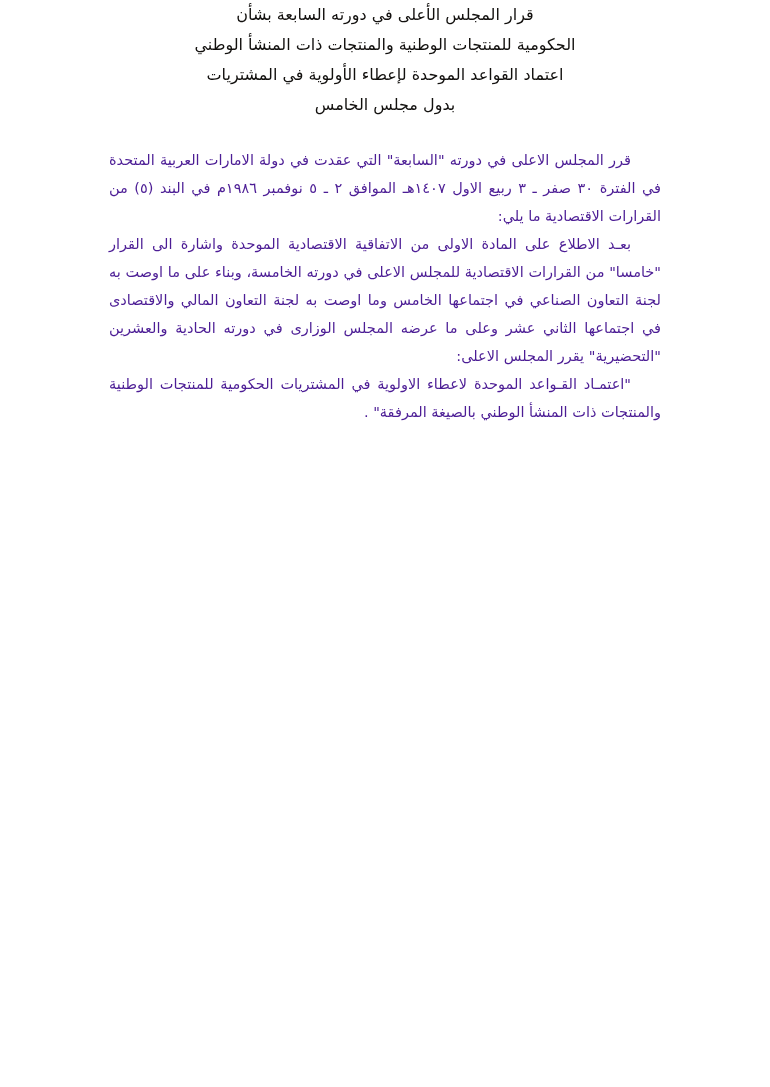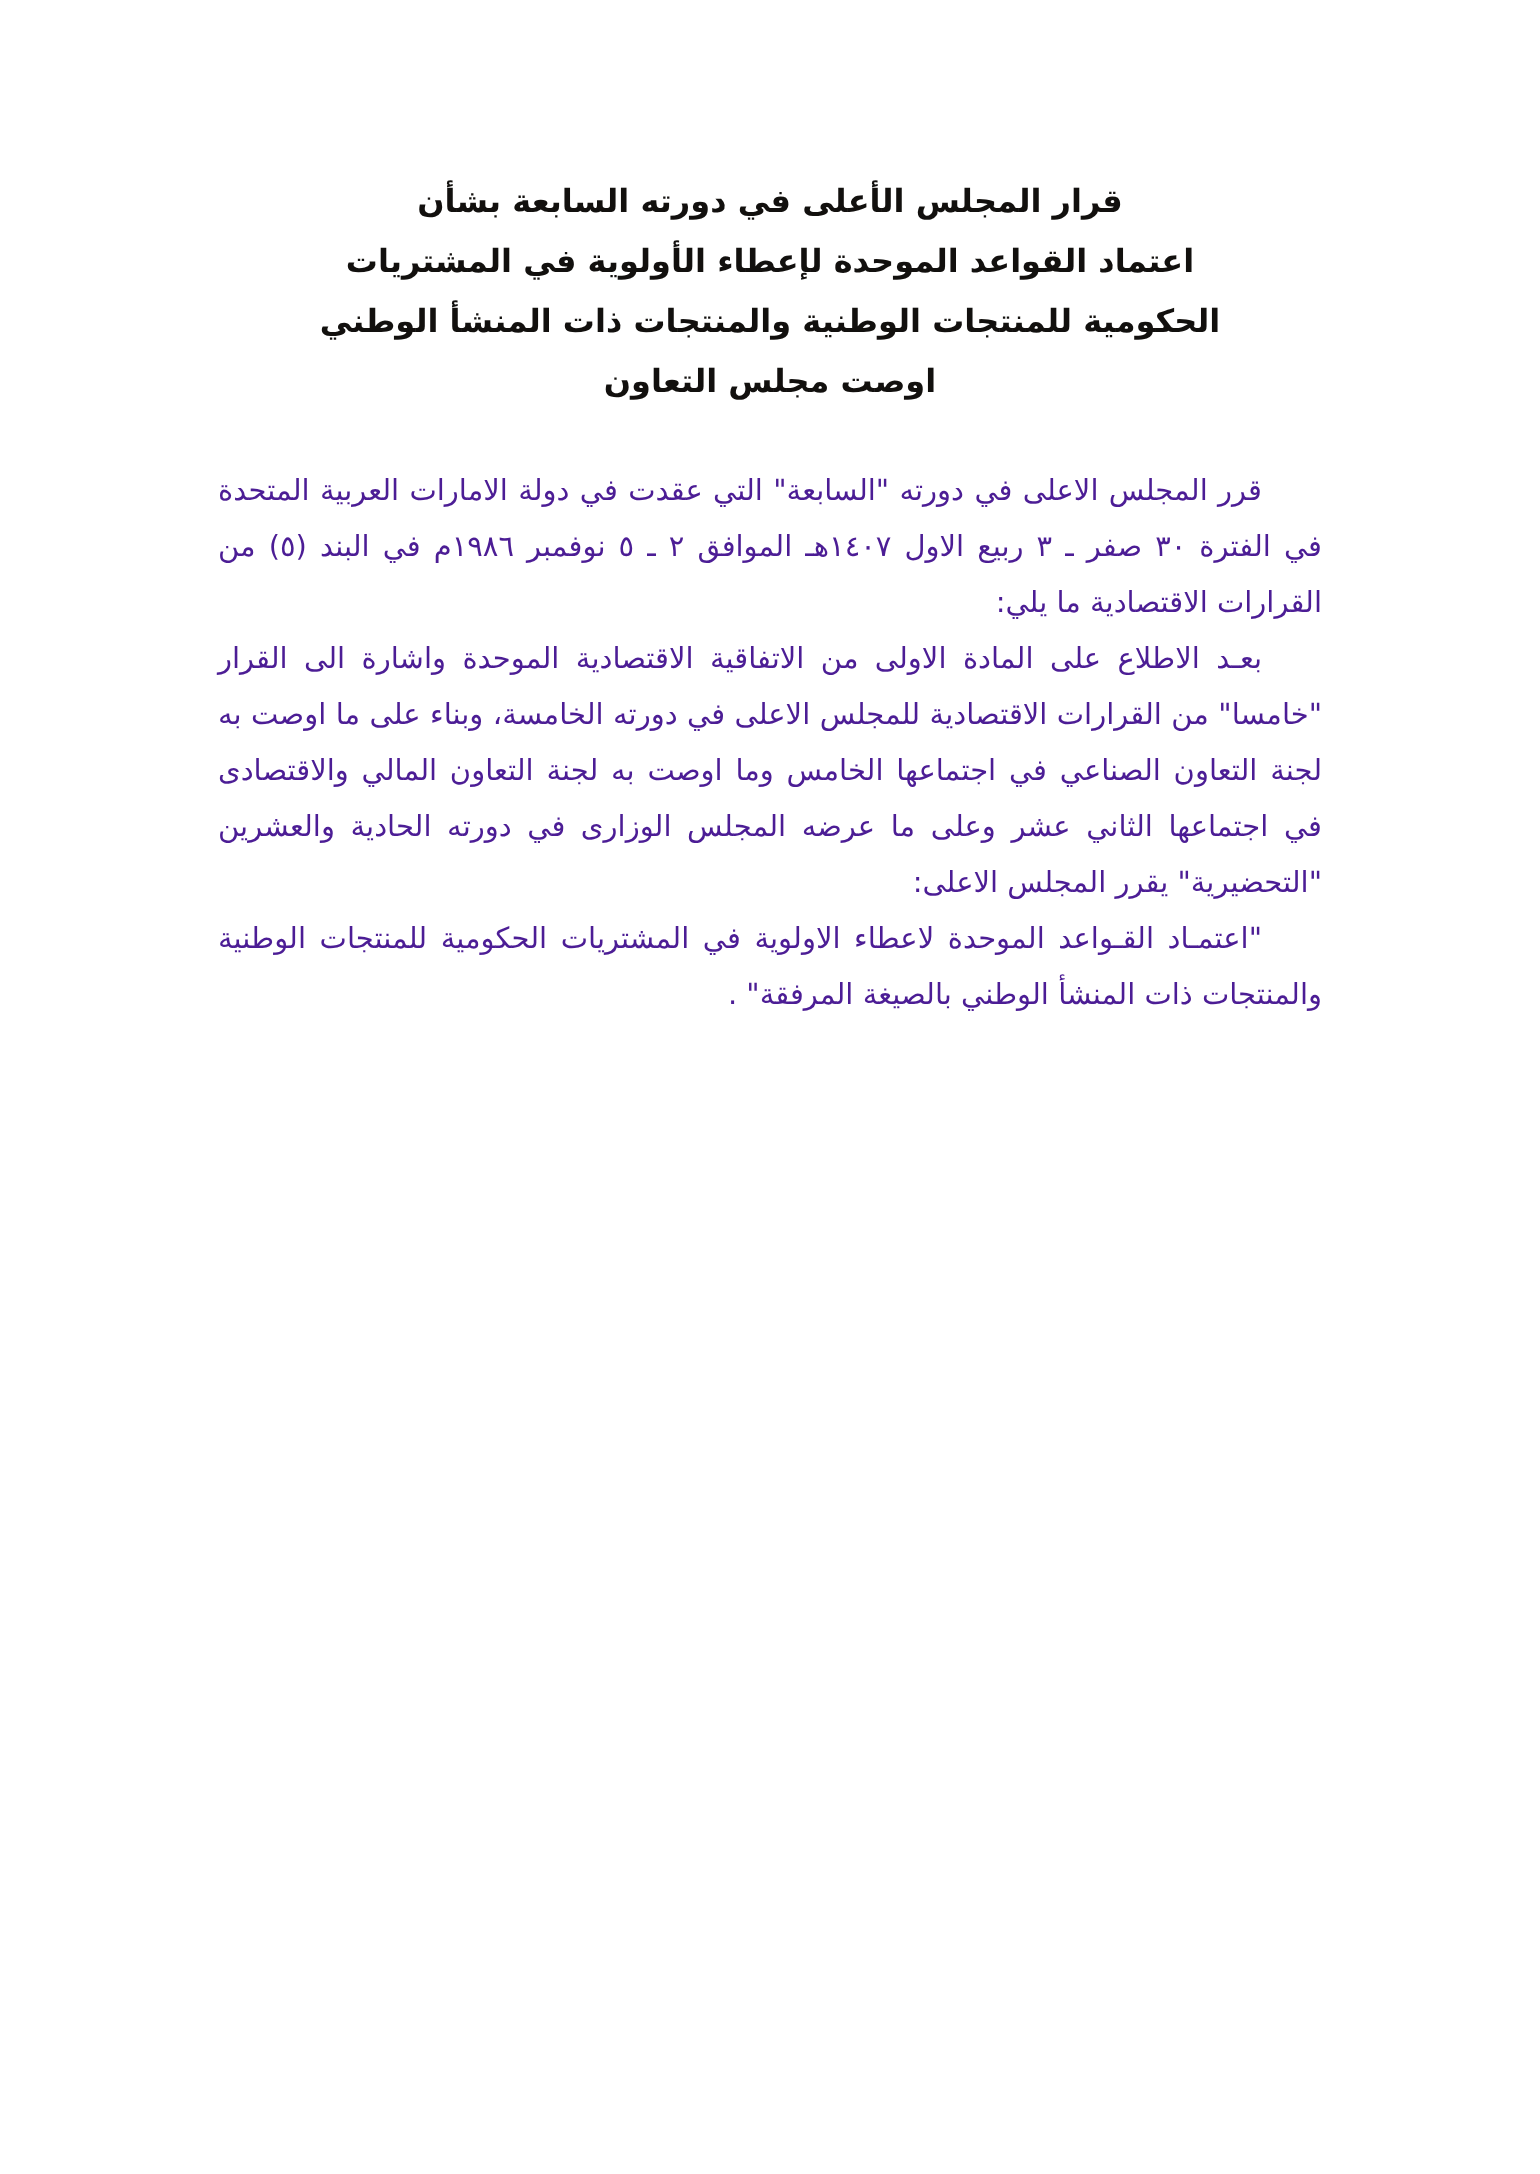--- a/index.html
+++ b/index.html
@@ -20,9 +20,8 @@
     box-sizing: border-box;
   }
   .title-block {
-    padding-top: 86px;
     text-align: center;
-    font-weight: bold;
+    font-weight: normal;
     font-size: 16px;
     line-height: 30px;
     color: #12100e;

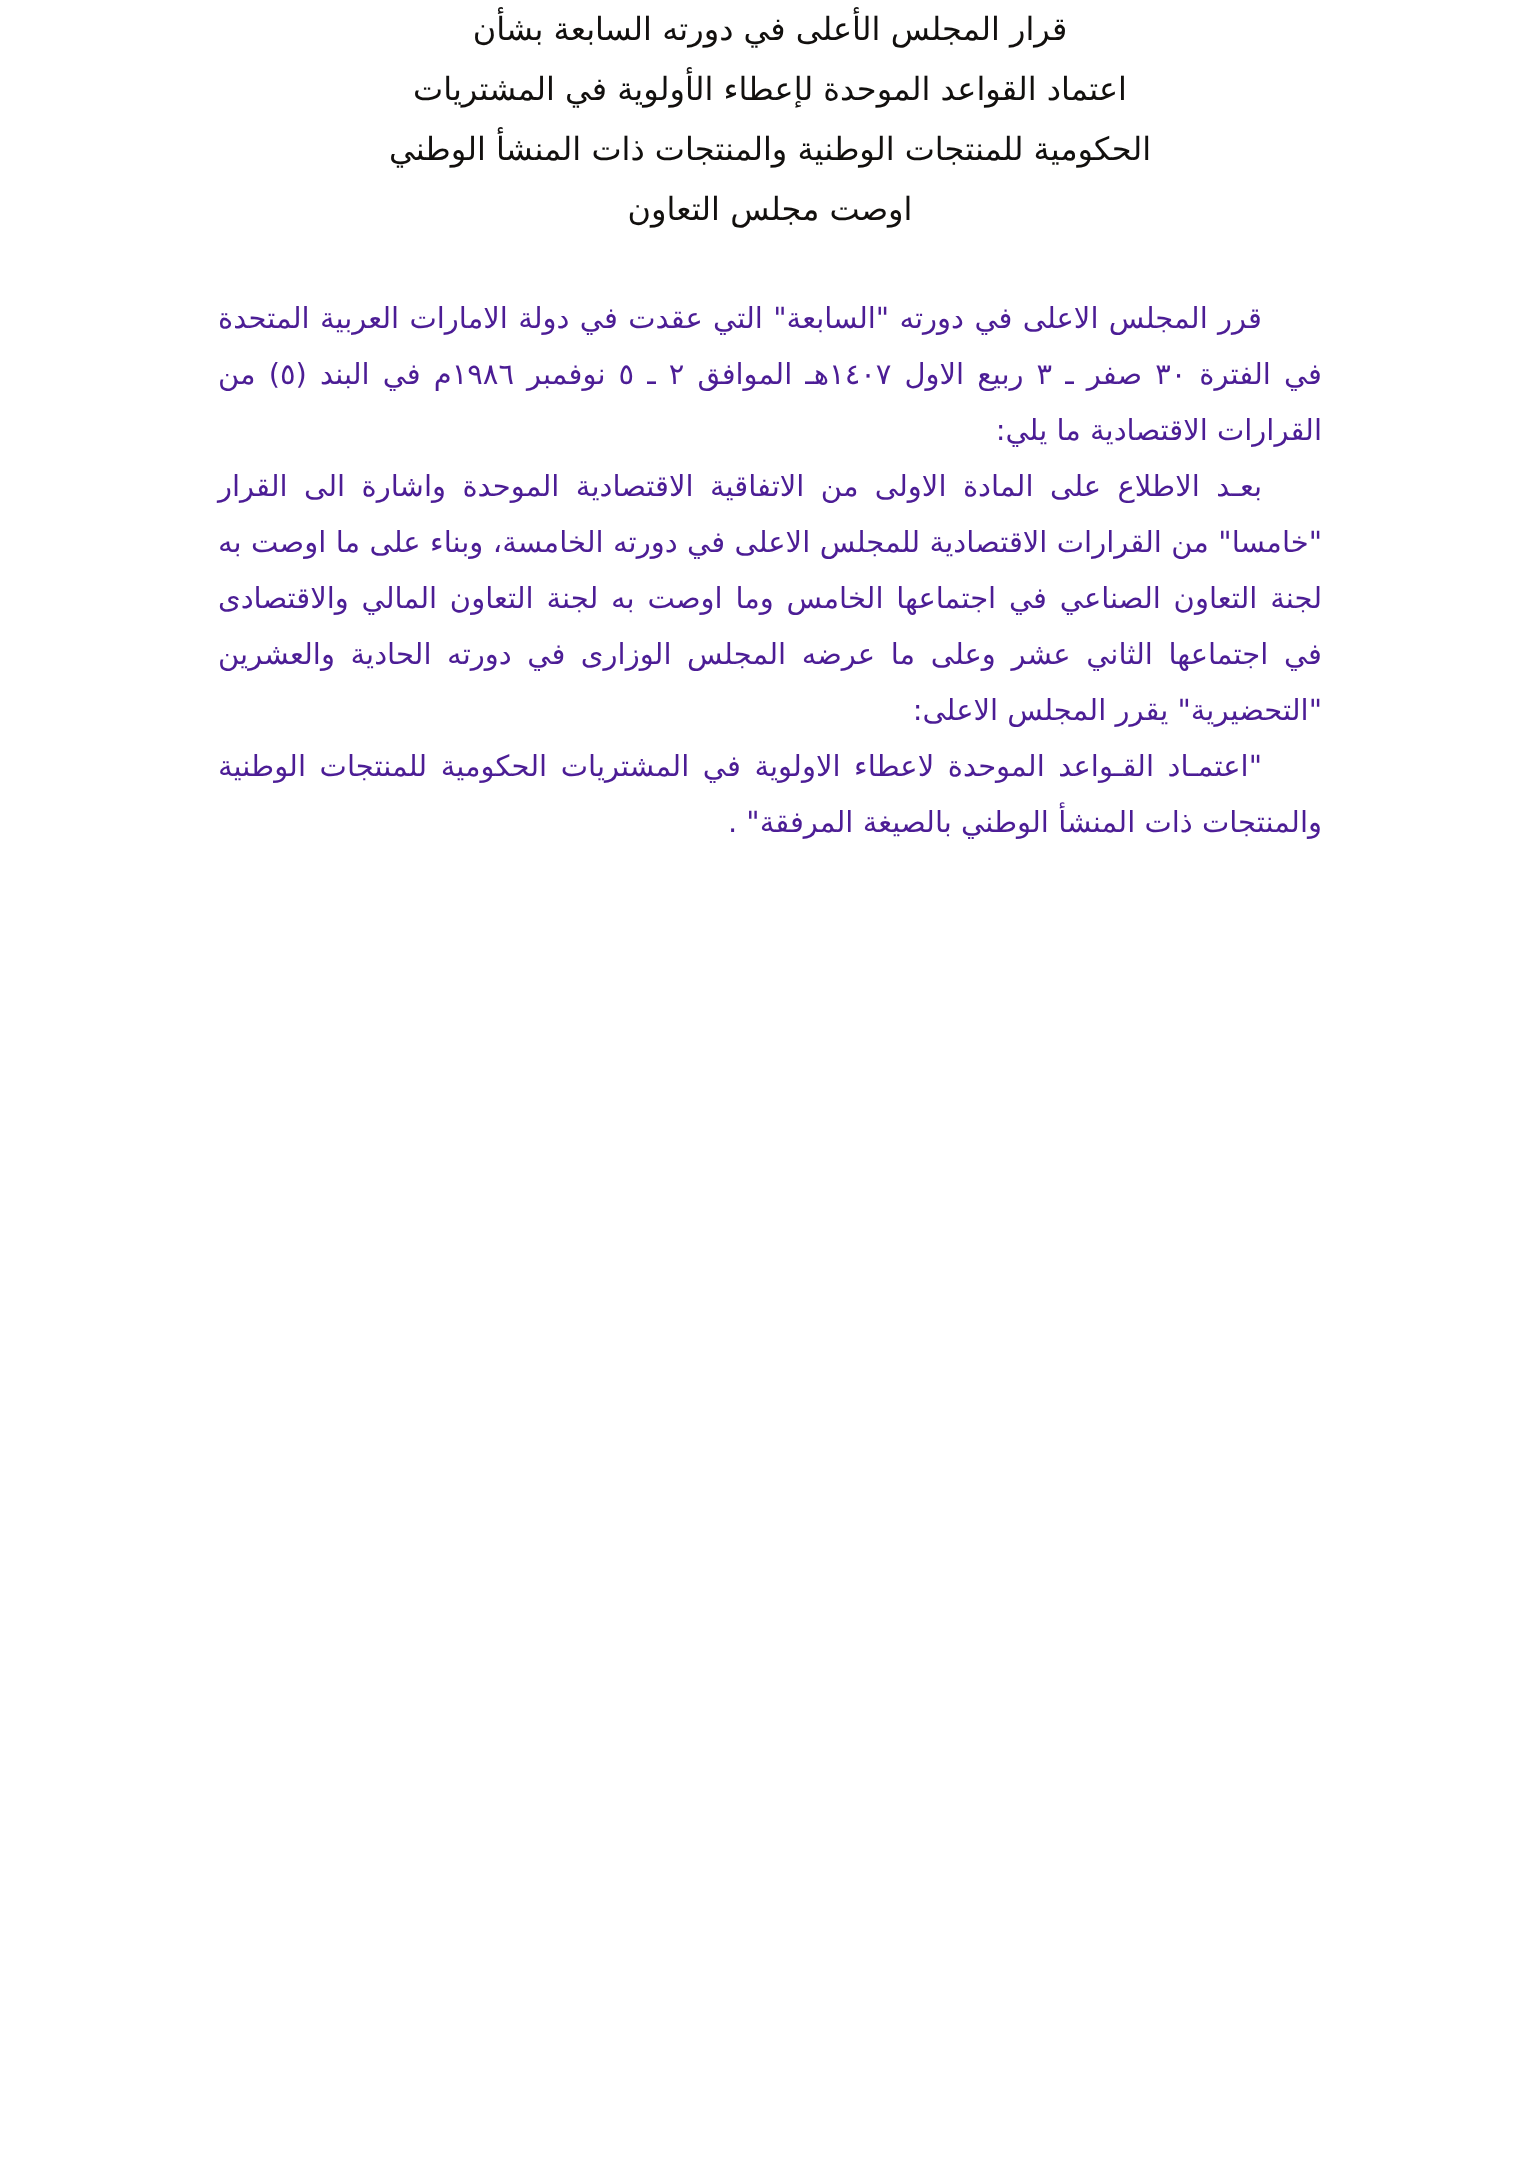--- a/index.html
+++ b/index.html
@@ -51,8 +51,8 @@
 
   <div class="title-block">
     <div class="title-line">قرار المجلس الأعلى في دورته السابعة بشأن</div>
+    <div class="title-line">الحكومية للمنتجات الوطنية والمنتجات ذات المنشأ الوطني</div>
     <div class="title-line">اعتماد القواعد الموحدة لإعطاء الأولوية في المشتريات</div>
-    <div class="title-line">الحكومية للمنتجات الوطنية والمنتجات ذات المنشأ الوطني</div>
     <div class="title-line">اوصت مجلس التعاون</div>
   </div>
 

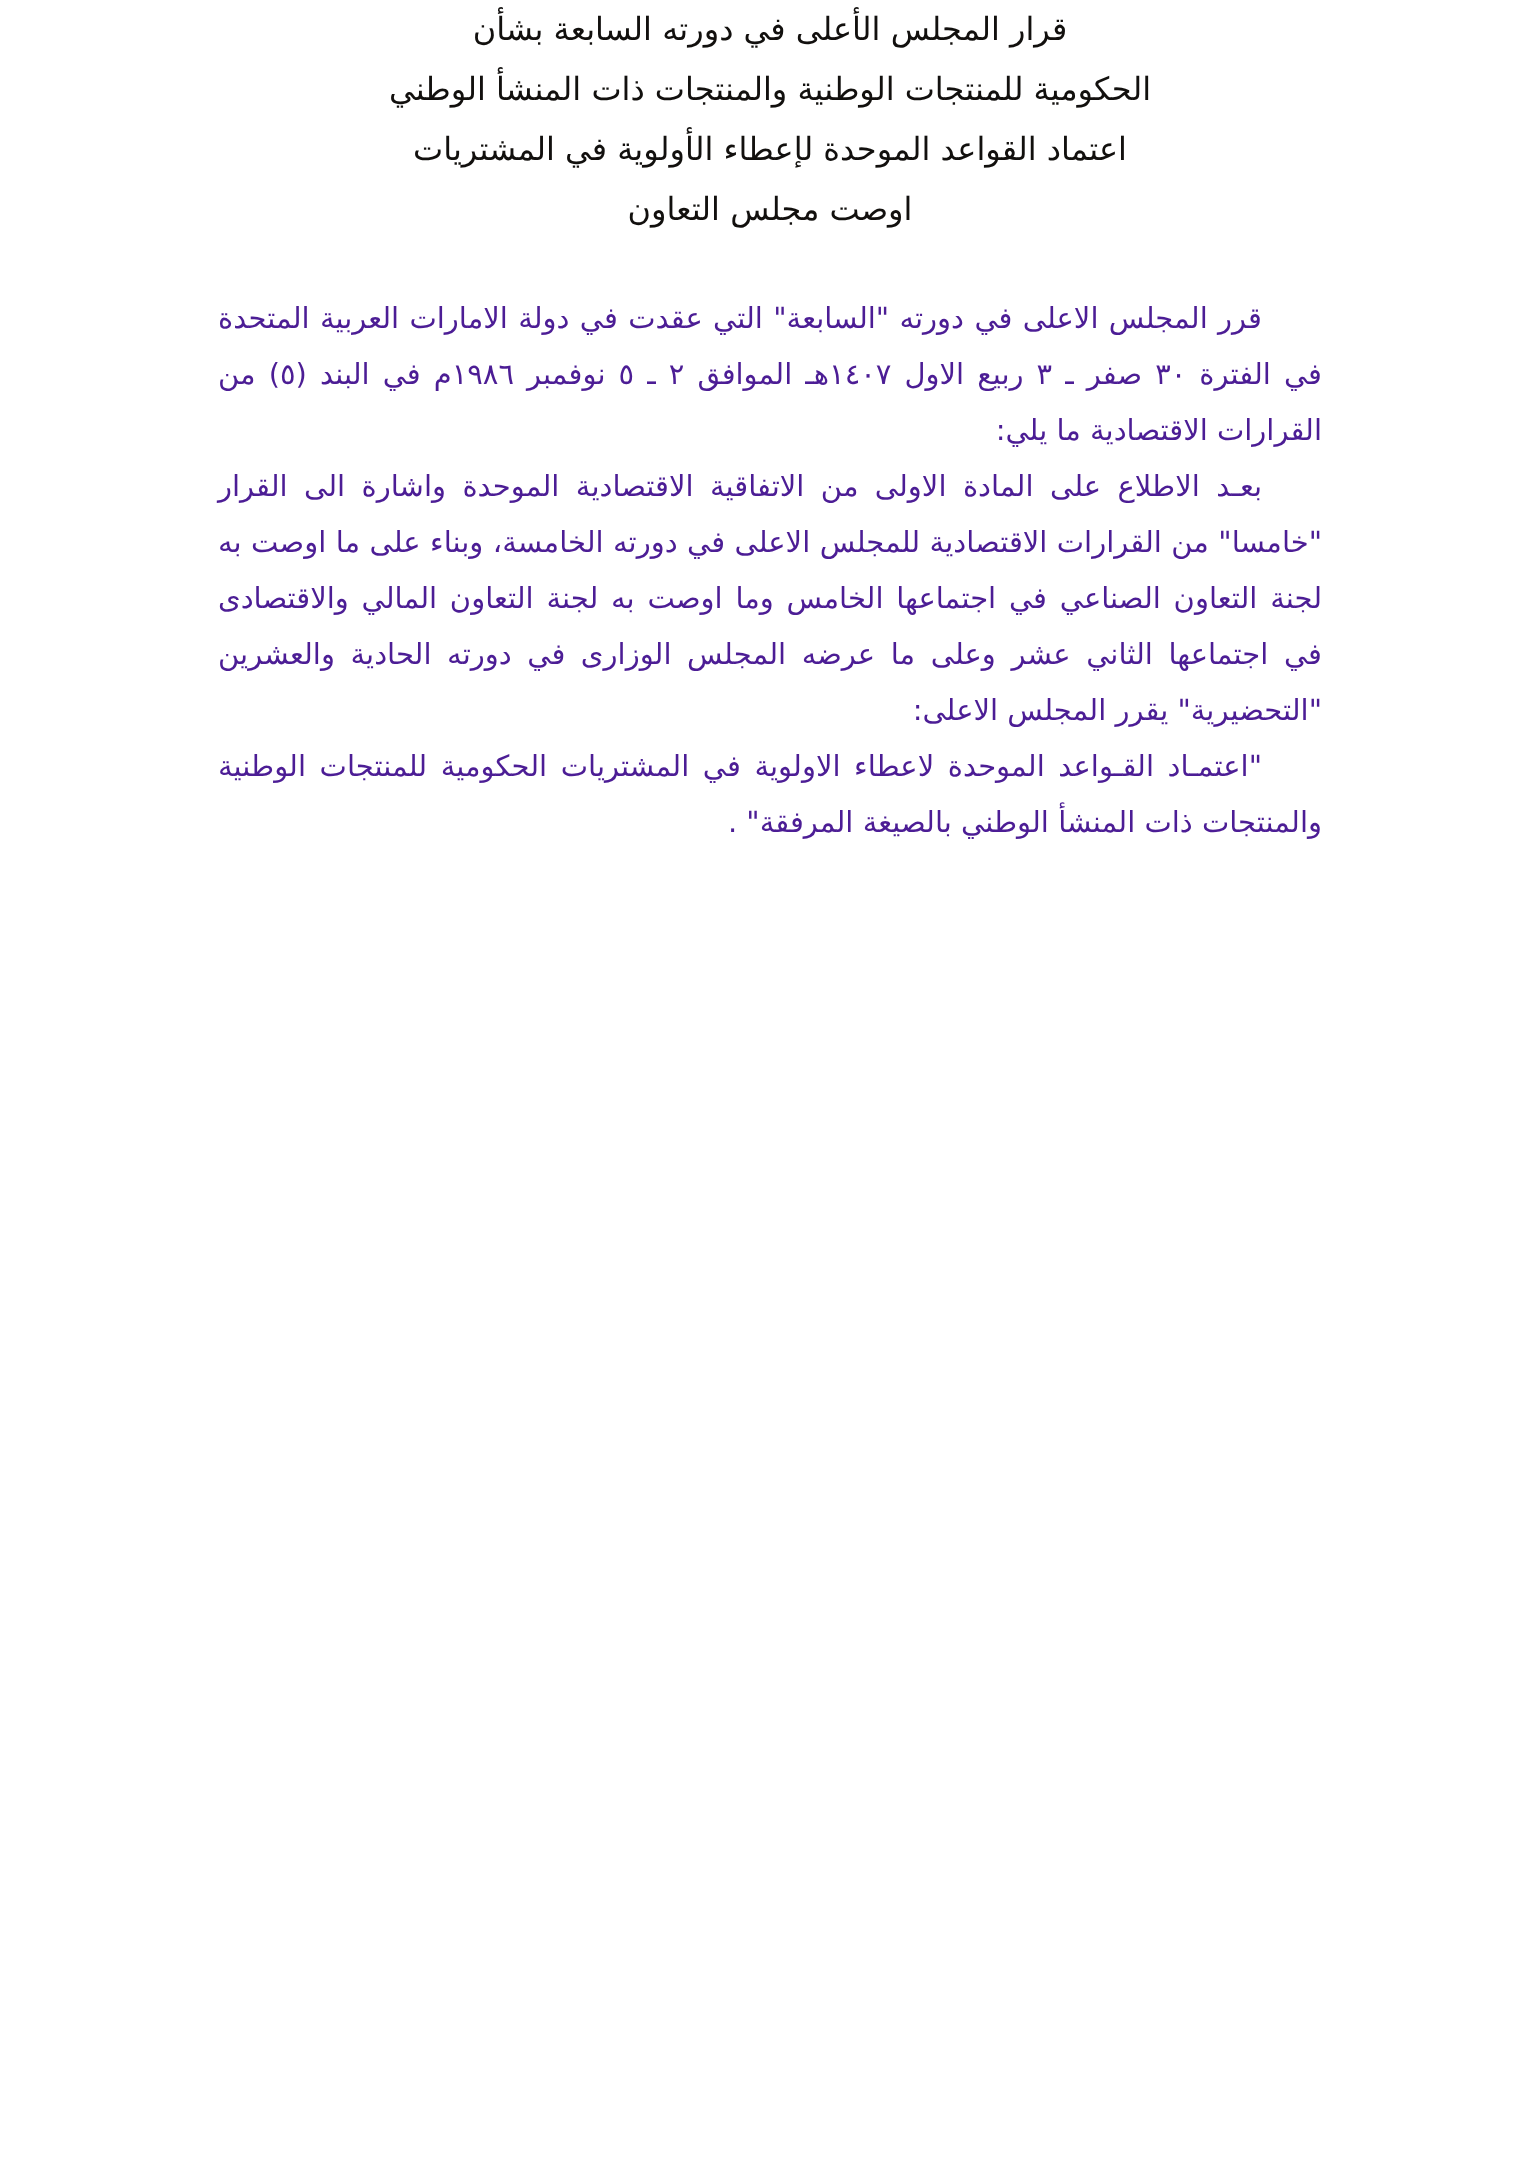--- a/index.html
+++ b/index.html
@@ -53,7 +53,7 @@
     <div class="title-line">قرار المجلس الأعلى في دورته السابعة بشأن</div>
     <div class="title-line">الحكومية للمنتجات الوطنية والمنتجات ذات المنشأ الوطني</div>
     <div class="title-line">اعتماد القواعد الموحدة لإعطاء الأولوية في المشتريات</div>
-    <div class="title-line">اوصت مجلس التعاون</div>
+    <div class="title-line">بدول مجلس الخامس</div>
   </div>
 
   <div class="body-block">

